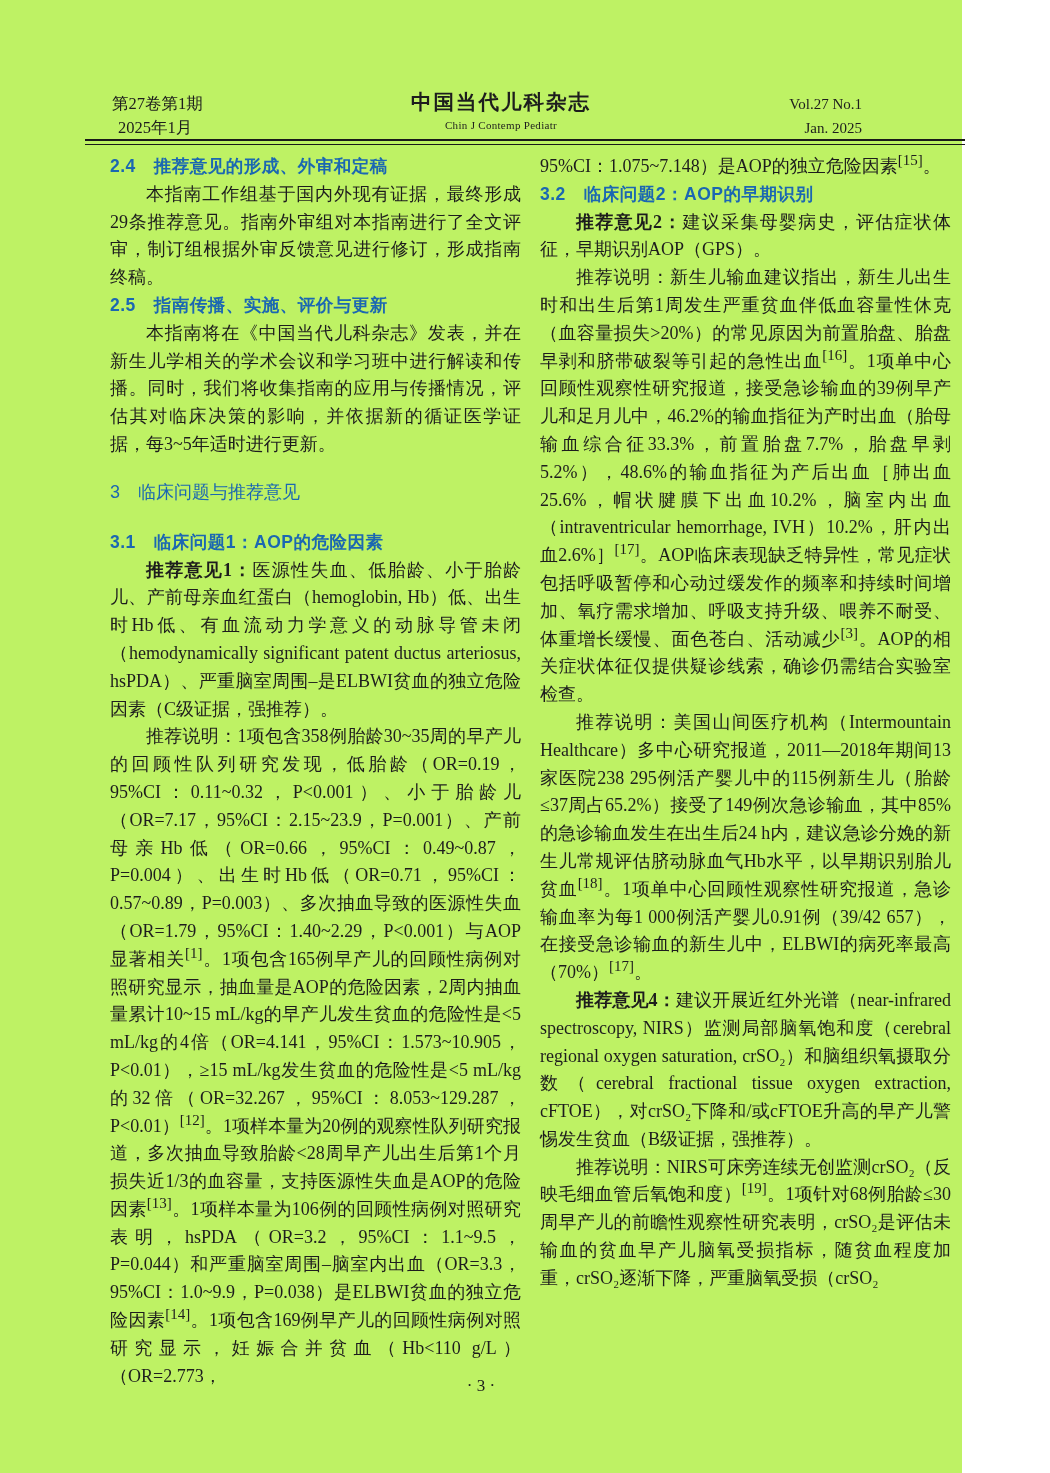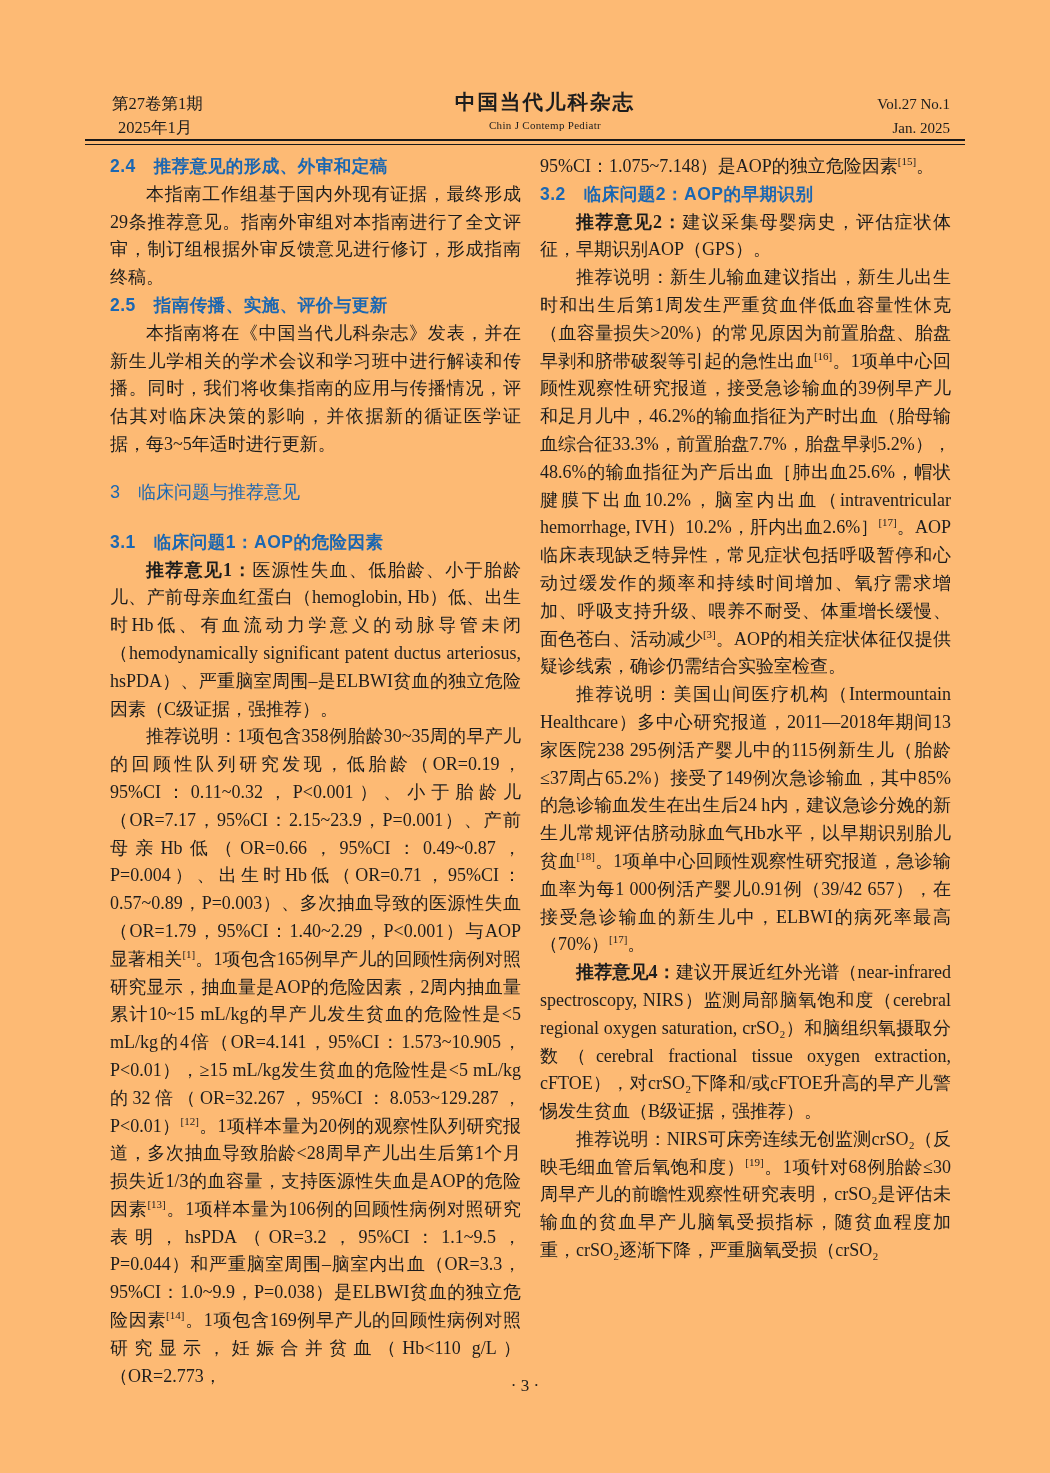--- a/index.html
+++ b/index.html
@@ -10,7 +10,7 @@
     color:#1d1d1d;
     overflow:hidden;
   }
-  .page{position:relative;width:1050px;height:1473px;background:#fdba74;}
+  .page{position:relative;width:962px;height:1473px;background:#bef264;}
 
   
   .hdr-left{position:absolute;left:112px;top:92px;font-size:16.5px;line-height:24px;}

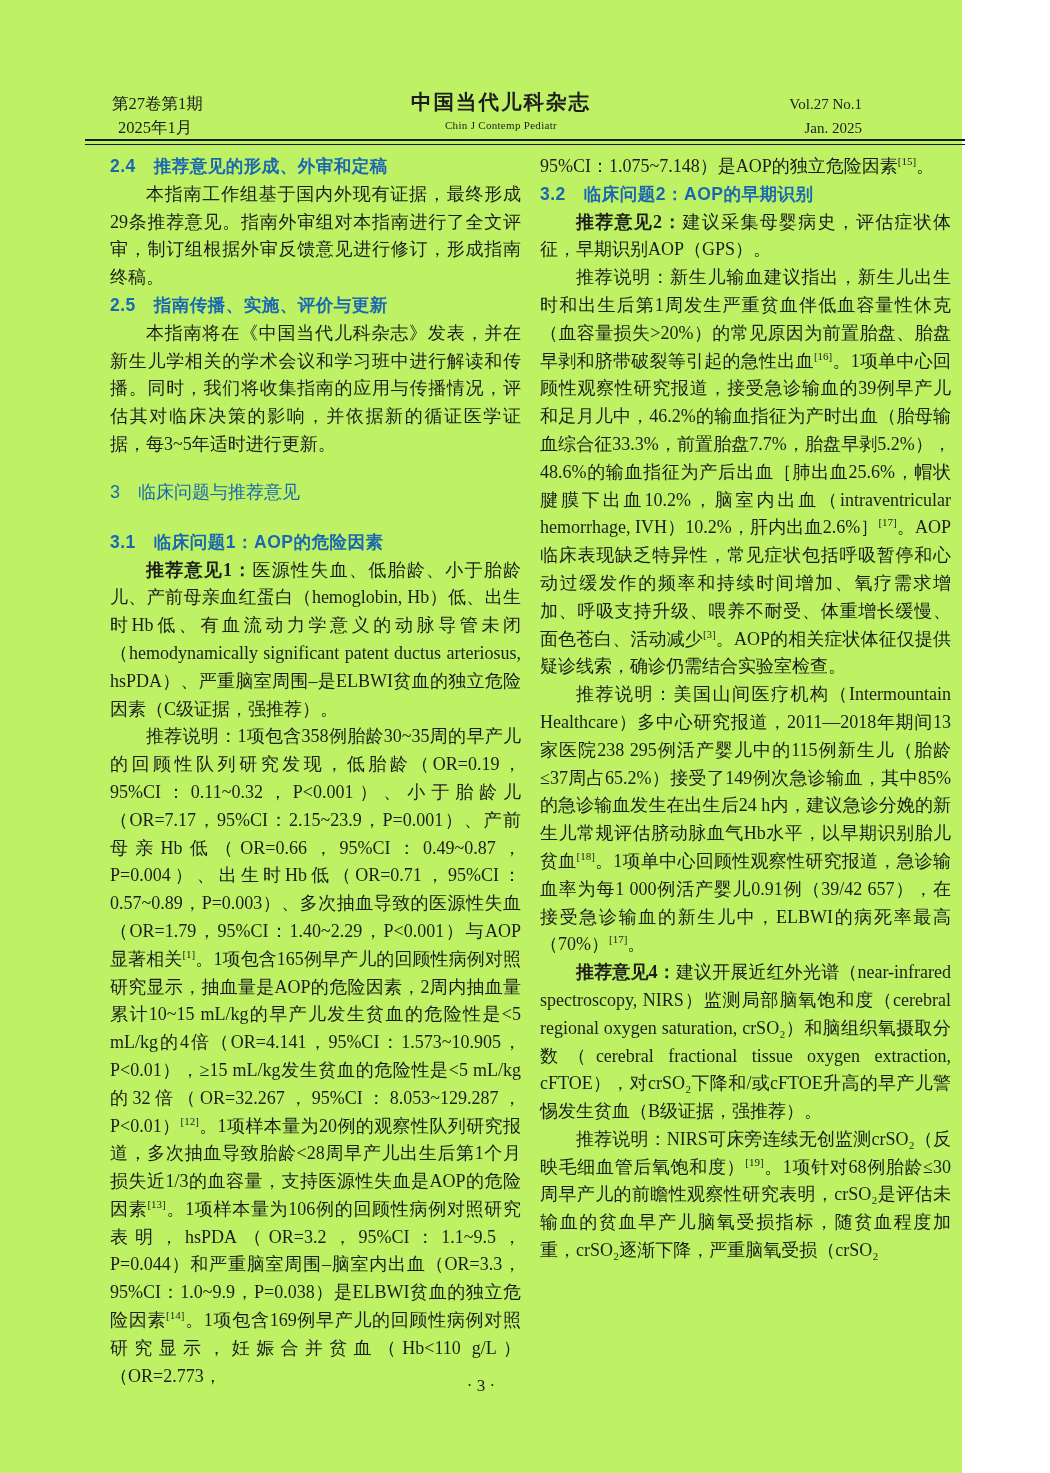--- a/index.html
+++ b/index.html
@@ -31,7 +31,7 @@
   p.para{margin:0;text-indent:2em;}
   p.para.noindent{text-indent:0;}
   b.lead{font-weight:bold;}
-  sup.ref{font-size:11px;line-height:0;vertical-align:super;letter-spacing:0;}
+  sup.ref{font-size:15px;line-height:0;vertical-align:super;letter-spacing:0;}
 
   .sec-h2{font-family:"Liberation Sans","DejaVu Sans",sans-serif;font-weight:bold;
           color:var(--heading-blue,#1b67b2);font-size:17.5px;line-height:27.8px;letter-spacing:0.5px;}

